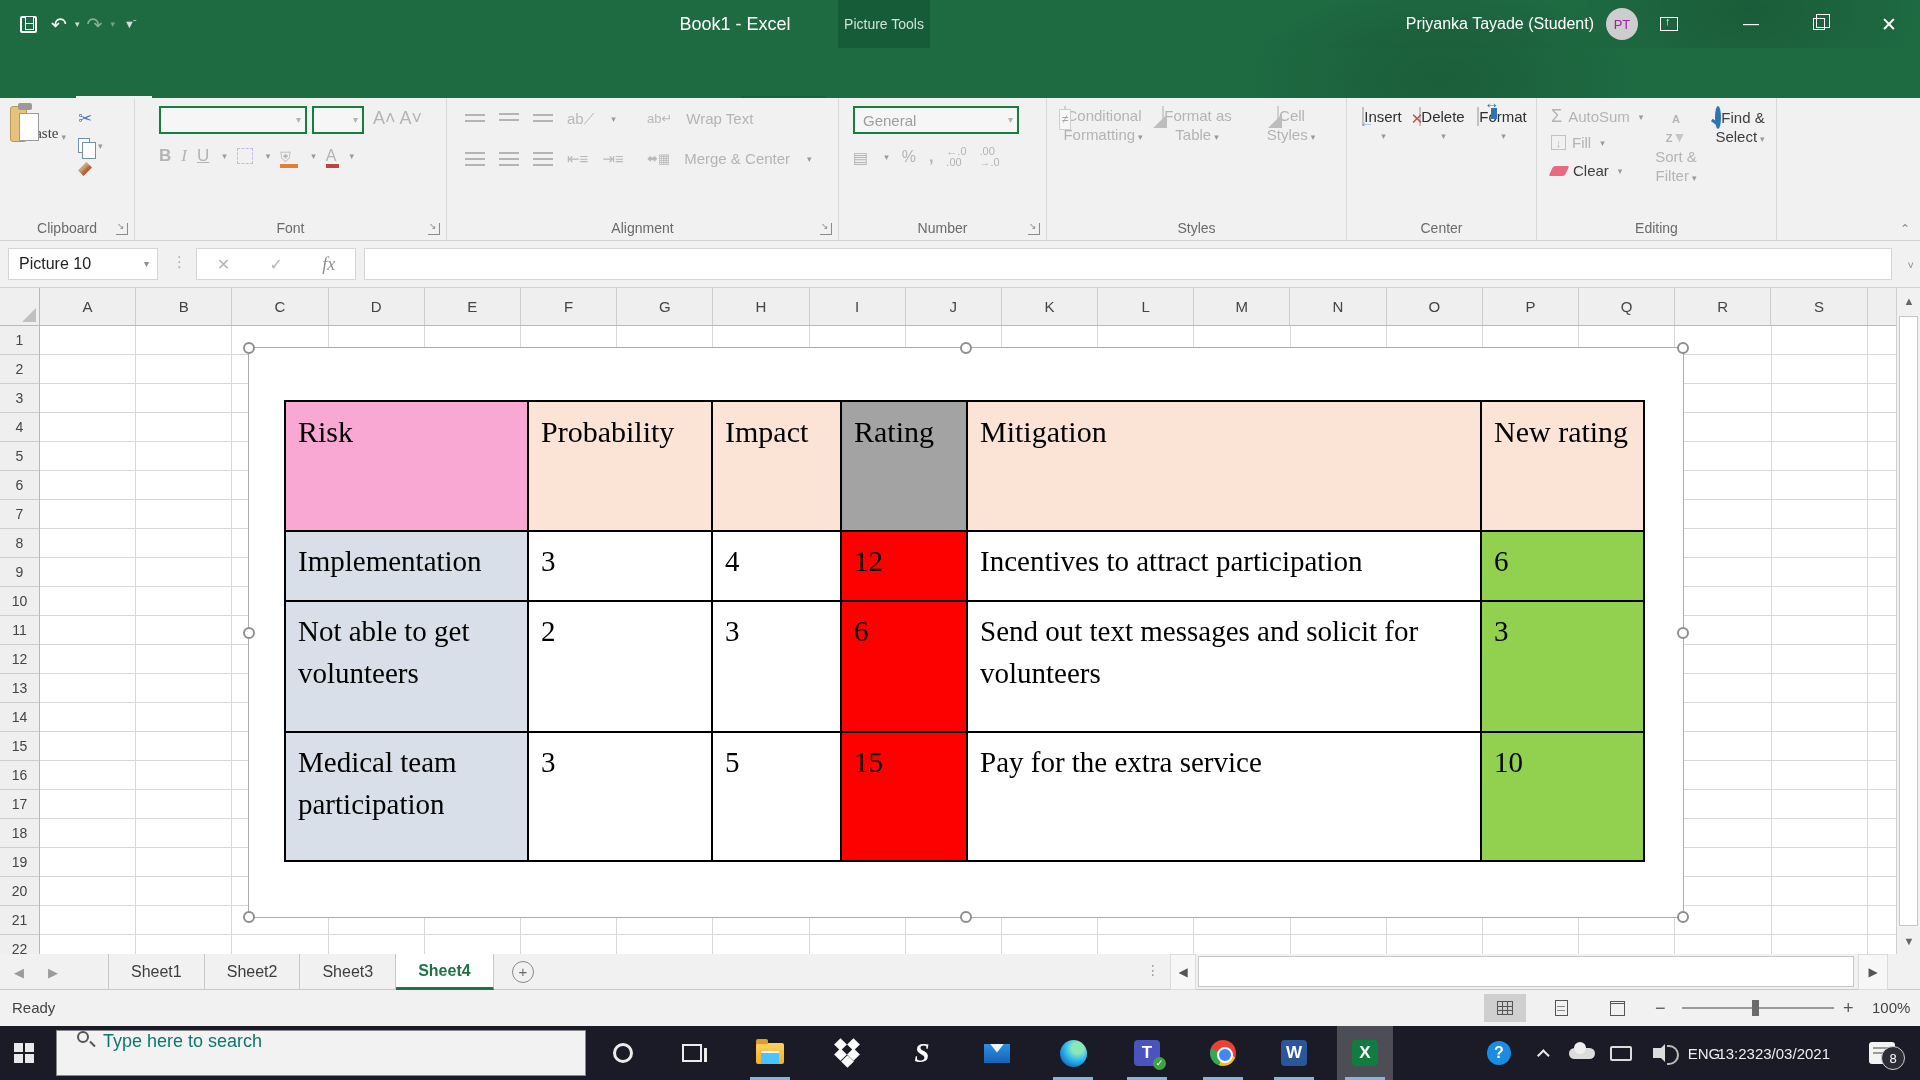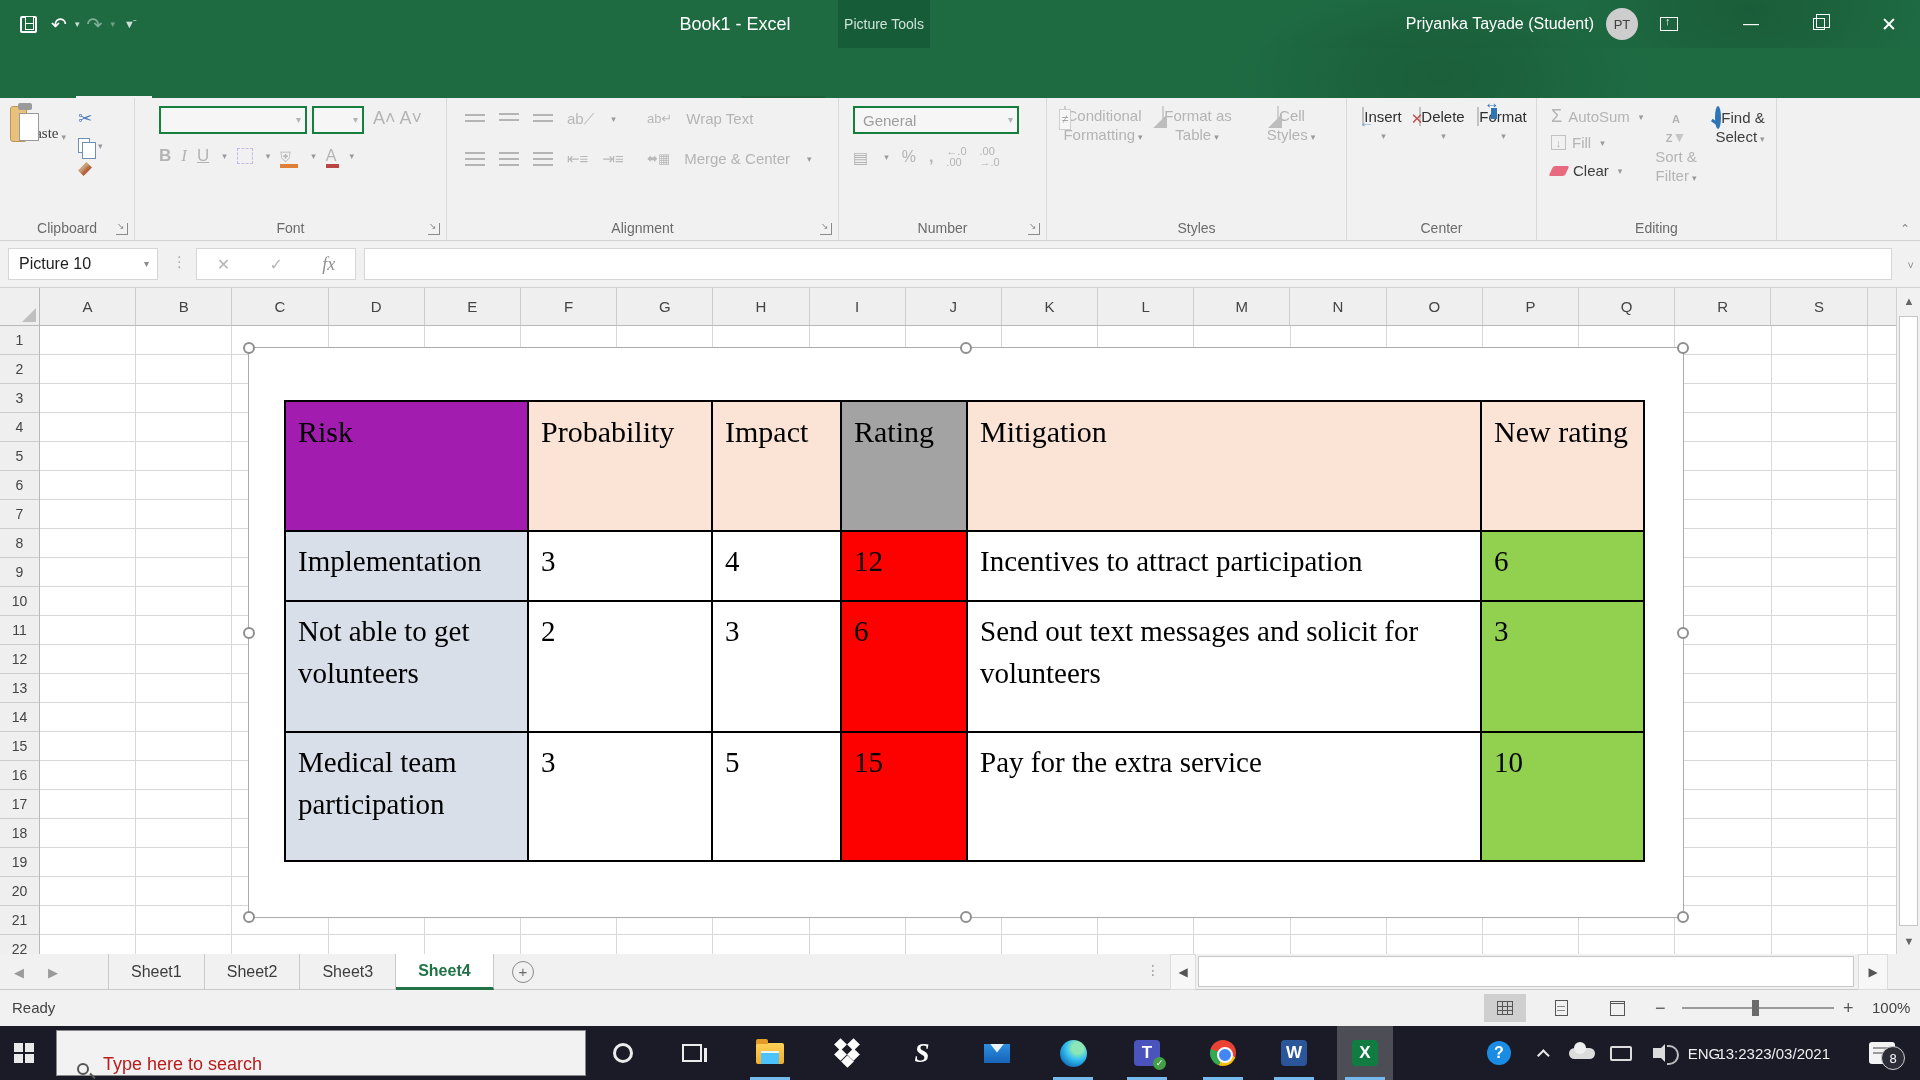--- a/index.html
+++ b/index.html
@@ -23,7 +23,7 @@
   #win-title { position:absolute; left:560px; top:0; width:350px; height:48px; line-height:48px; text-align:center; color:#fff; font-size:18px; }
   #picture-tools { position:absolute; left:838px; top:0; width:92px; height:48px; background:#16583704; background:#175c39; color:#cfe3d8; font-size:14px; display:flex; align-items:center; justify-content:center; }
   #user-area { position:absolute; right:282px; top:0; height:48px; display:flex; align-items:center; color:#fff; font-size:16px; }
-  #avatar { width:32px; height:32px; border-radius:50%; background:#cdcdcd; color:#404040; font-size:13px; display:flex; align-items:center; justify-content:center; margin-left:12px; }
+  #avatar { width:32px; height:32px; border-radius:50%; background:#cdcdcd; color:#a21caf; font-size:13px; display:flex; align-items:center; justify-content:center; margin-left:12px; }
   .winbtn { position:absolute; top:0; width:46px; height:48px; color:#fff; display:flex; align-items:center; justify-content:center; font-size:16px; }
   .ribbonopt { width:18px; height:14px; border:1.5px solid #fff; position:relative; }
   .ribbonopt:before { content:"↑"; position:absolute; left:4px; top:-3px; font-size:11px; }

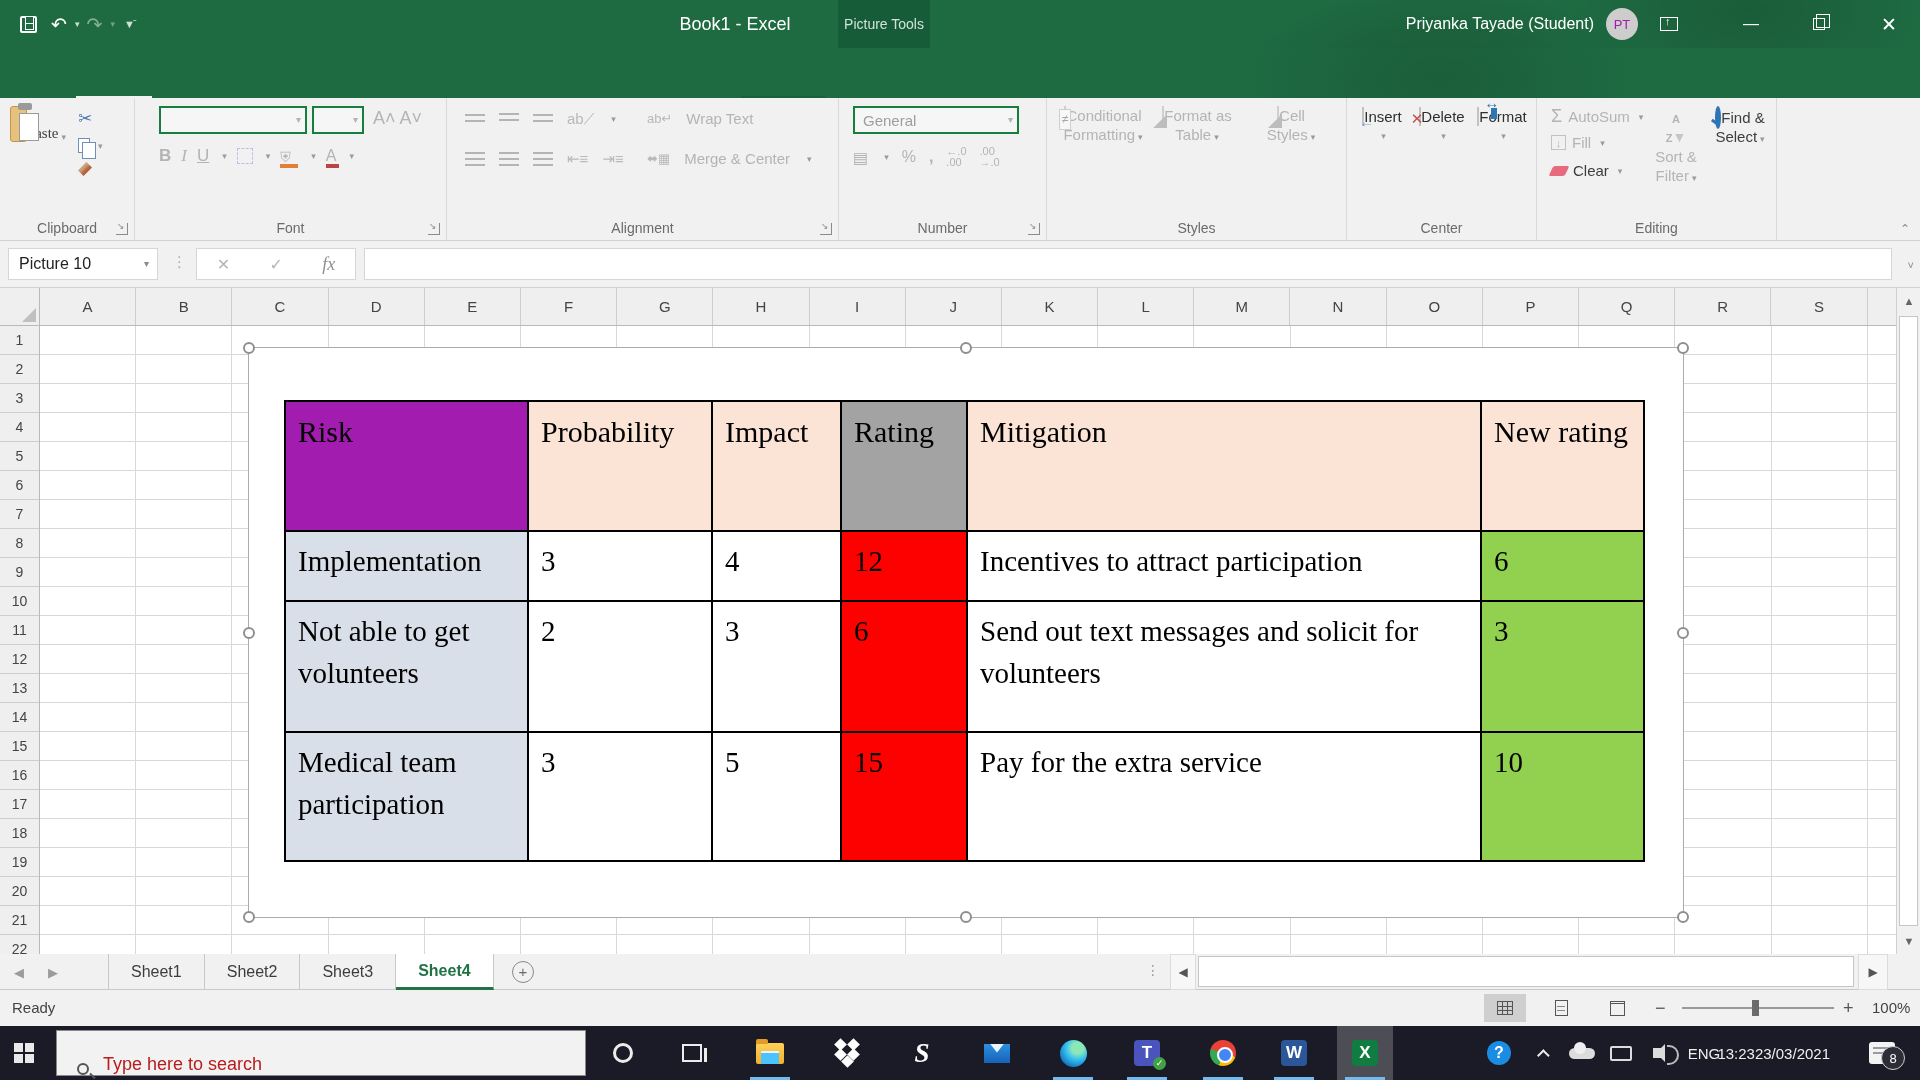--- a/index.html
+++ b/index.html
@@ -506,7 +506,7 @@
         </colgroup>
       <thead>
           <tr>
-            <th class="c-risk" style="background: #a21caf;">Risk</th>
+            <th class="c-risk" style="background: #f9a8d4;">Risk</th>
             <th class="c-prob" style="background: rgb(251, 227, 213);">Probability</th>
             <th class="c-impact" style="background: rgb(251, 227, 213);">Impact</th>
             <th class="c-rating" style="background: #a3a3a3; padding-left: 12px;">Rating</th>

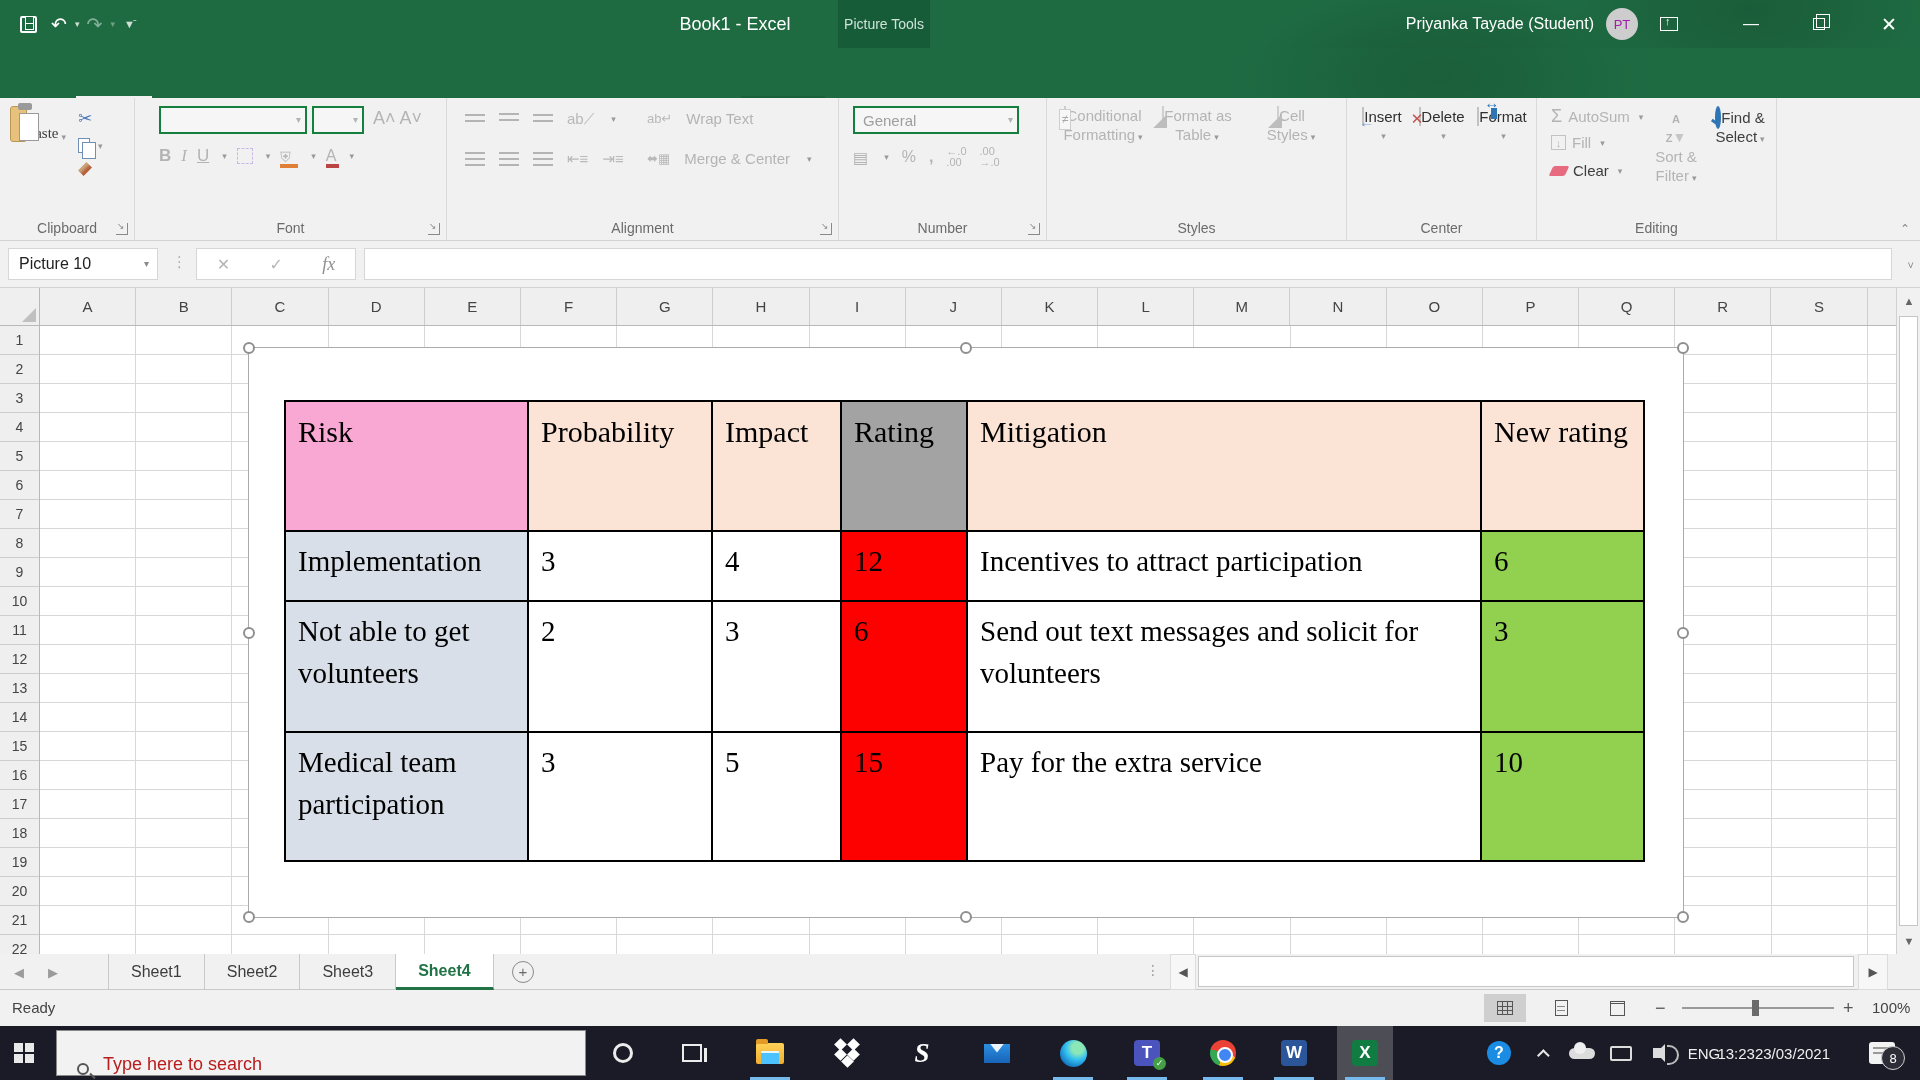--- a/index.html
+++ b/index.html
@@ -194,7 +194,7 @@
   #taskbar { position:absolute; left:0; top:1026px; width:1920px; height:54px; background:#1b1b27; color:#efefef; }
   #start { position:absolute; left:14px; top:17px; width:20px; height:20px; display:grid; grid-template-columns:9px 9px; grid-template-rows:9px 9px; gap:2px; }
   #start div { background:#e9e9e9; }
-  #tb-search { position:absolute; left:56px; top:4px; width:530px; height:46px; background:#f2f2f2; border:1px solid #888; display:flex; align-items:flex-end; color:#b91c1c; font-size:18px; }
+  #tb-search { position:absolute; left:56px; top:4px; width:530px; height:46px; background:#f2f2f2; border:1px solid #888; display:flex; align-items:flex-start; color:#0f766e; font-size:18px; }
   .searchglyph { width:12px; height:12px; border:2px solid #555; border-radius:50%; position:relative; margin:0 14px 0 20px; }
   .searchglyph:after { content:""; position:absolute; left:10px; top:10px; width:7px; height:2px; background:#555; transform:rotate(45deg); }
   .tbicon { position:absolute; top:0; width:56px; height:54px; display:flex; align-items:center; justify-content:center; }

